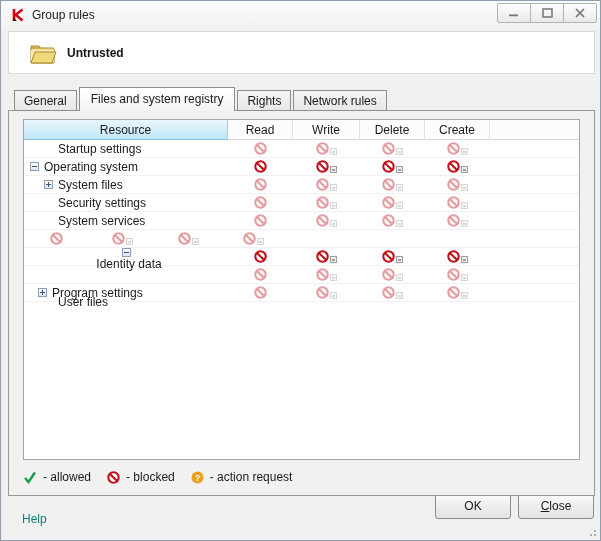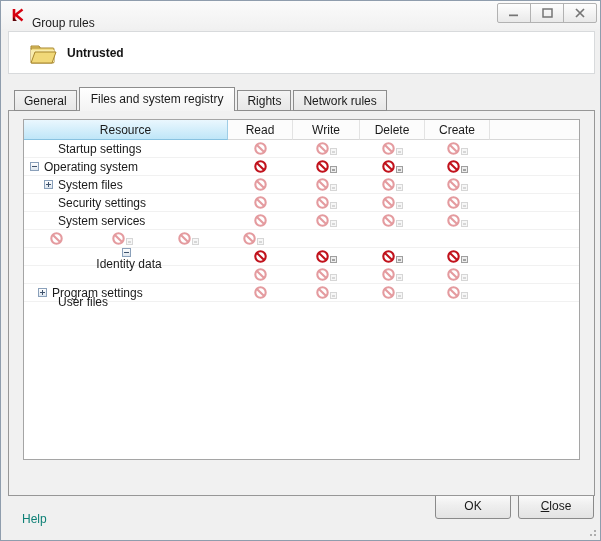--- a/index.html
+++ b/index.html
@@ -13,7 +13,7 @@
   .titlebar { position:absolute; left:0; top:0; width:100%; height:28px;
               background:linear-gradient(#fbfbfb,#f1f1f1); }
   .app-icon { position:absolute; left:10px; top:7px; width:14px; height:14px; }
-  .window-title { position:absolute; left:31px; top:8px; line-height:28px; color:#1c1c1c; }
+  .window-title { position:absolute; left:31px; top:0; line-height:28px; color:#1c1c1c; }
   .win-controls { position:absolute; top:2px; right:3px; display:flex; }
   .win-btn { width:34px; height:20px; border:1px solid #b2b2b2; margin-left:-1px;
              background:linear-gradient(#fefefe,#e9e9e9);

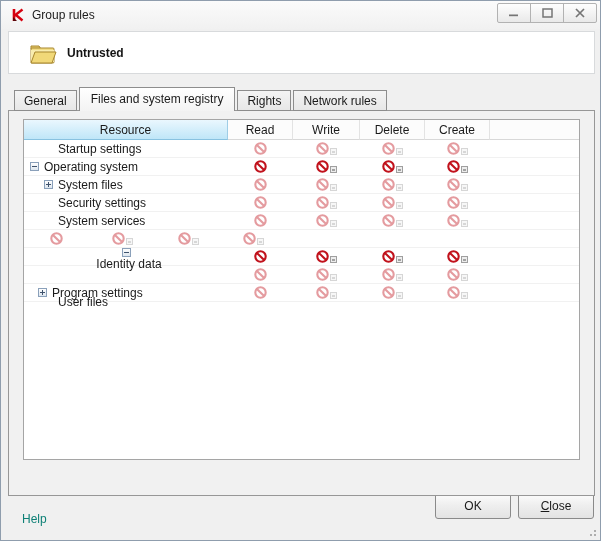--- a/index.html
+++ b/index.html
@@ -542,6 +542,28 @@
 </div>
     </div>
 
+    <div class="legend">
+      <div class="legend-item">
+        <svg width="14" height="13" viewBox="0 0 14 13">
+          <path d="M2 7 L5.5 11 L12 1.5" stroke="#1a9b53" stroke-width="2.4" fill="none"></path>
+        </svg>
+        <span>- allowed</span>
+      </div>
+      <div class="legend-item">
+        <svg width="13" height="13" viewBox="0 0 13 13">
+          <circle cx="6.5" cy="6.5" r="5.2" fill="#ffffff" stroke="#c1121c" stroke-width="2.1"></circle>
+          <line x1="2.9" y1="2.9" x2="10.1" y2="10.1" stroke="#c1121c" stroke-width="2.1"></line>
+        </svg>
+        <span>- blocked</span>
+      </div>
+      <div class="legend-item">
+        <svg width="13" height="13" viewBox="0 0 13 13">
+          <circle cx="6.5" cy="6.5" r="6" fill="#f0a01e"></circle>
+          <text x="6.5" y="9.6" text-anchor="middle" font-size="9" font-weight="bold" fill="#ffffff" font-family="Liberation Sans, sans-serif">?</text>
+        </svg>
+        <span>- action request</span>
+      </div>
+    </div>
   </div>
 
   <span class="help-link">Help</span>

